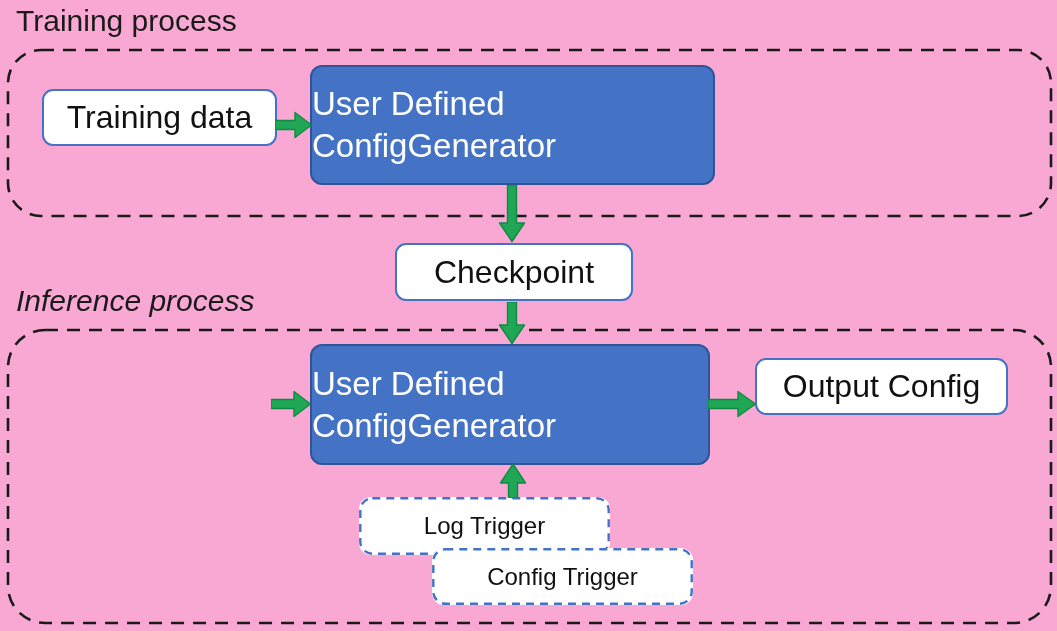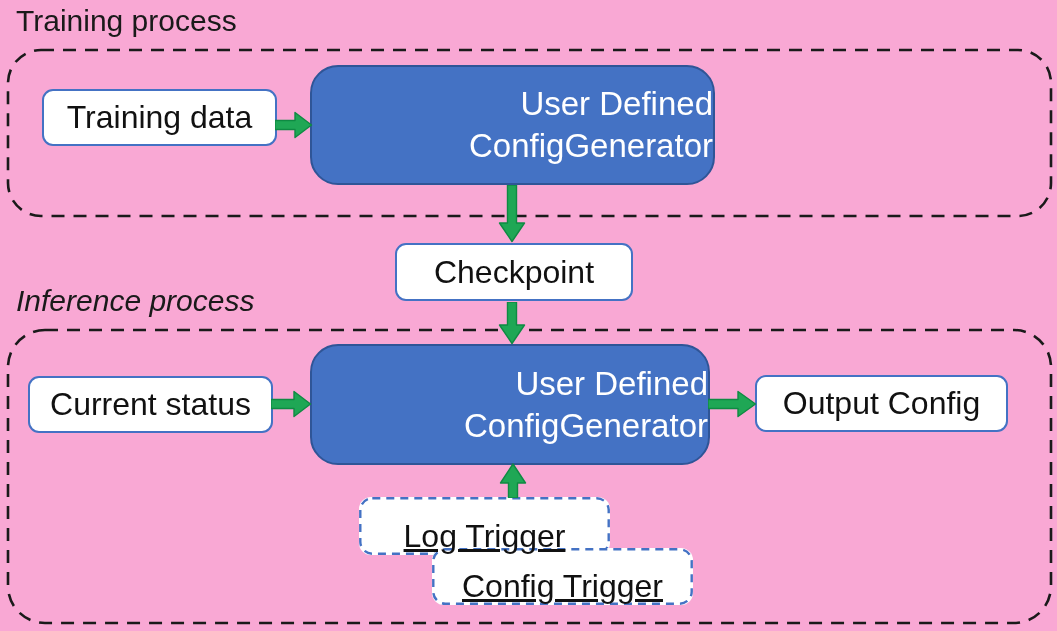--- a/index.html
+++ b/index.html
@@ -43,10 +43,10 @@
     position: absolute;
     background: #4472C4;
     border: 2.5px solid #2F5597;
-    border-radius: 28px;
+    border-radius: 12px;
     display: flex;
     flex-direction: column;
-    align-items: flex-end;
+    align-items: flex-start;
     justify-content: center;
     color: #ffffff;
     font-size: 33px;

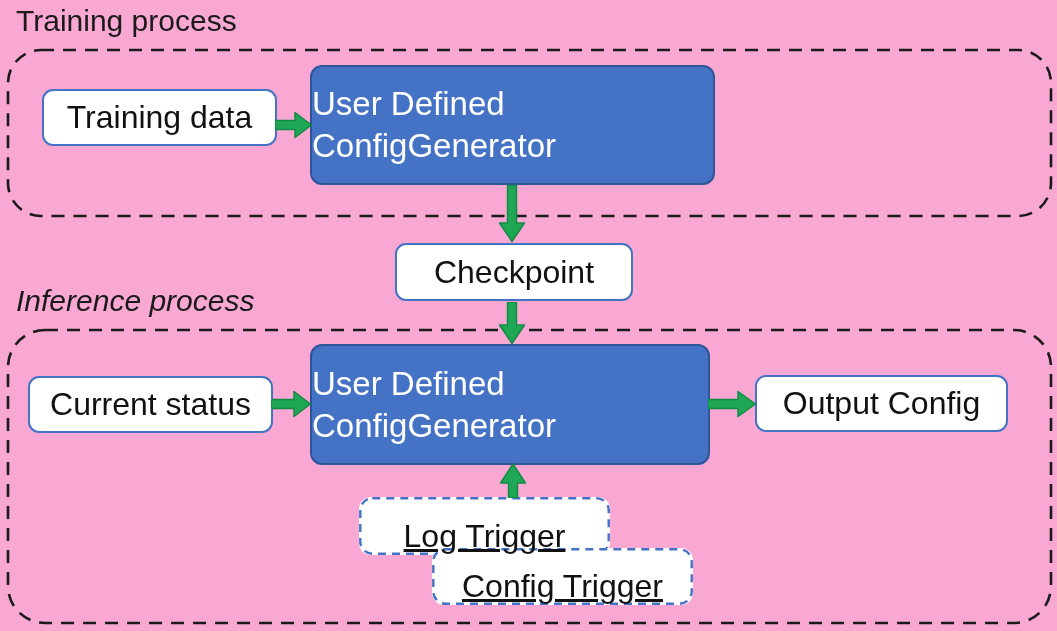--- a/index.html
+++ b/index.html
@@ -113,9 +113,6 @@
     <span>Checkpoint</span>
   </div>
 
-  <div class="light-box" style="left:28px; top:376px; width:245px; height:57px;">
-    <span>Current status</span>
-  </div>
 
   <div class="blue-box" style="left:310px; top:344px; width:400px; height:121px;">
     <span>User Defined</span>

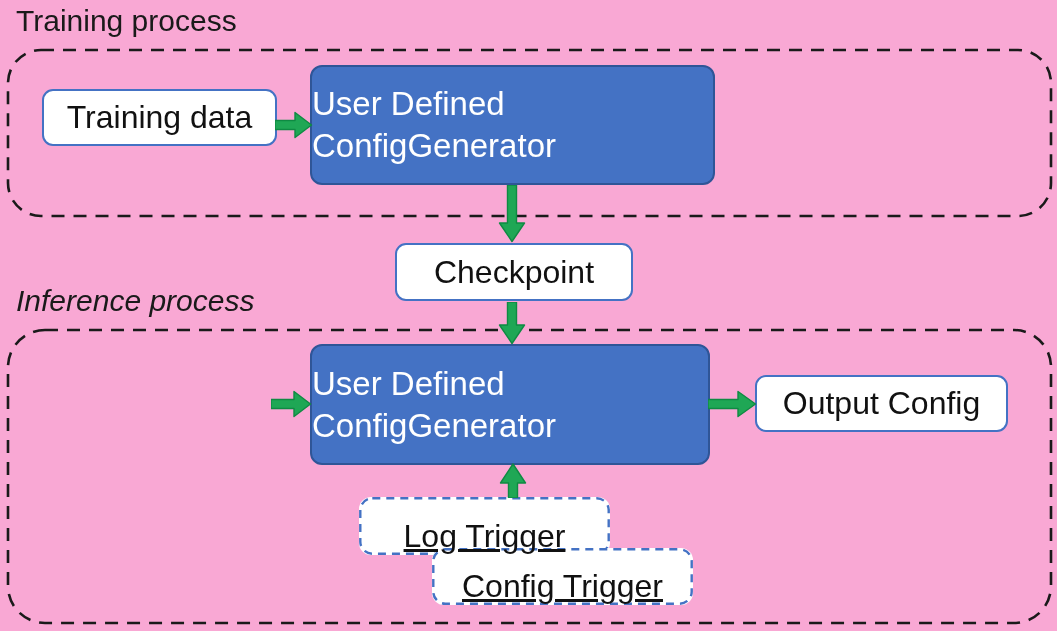--- a/index.html
+++ b/index.html
@@ -119,7 +119,7 @@
     <span>ConfigGenerator</span>
   </div>
 
-  <div class="light-box" style="left:755px; top:375px; width:253px; height:57px;">
+  <div class="light-box" style="left:755px; top:358px; width:253px; height:57px;">
     <span>Output Config</span>
   </div>
 

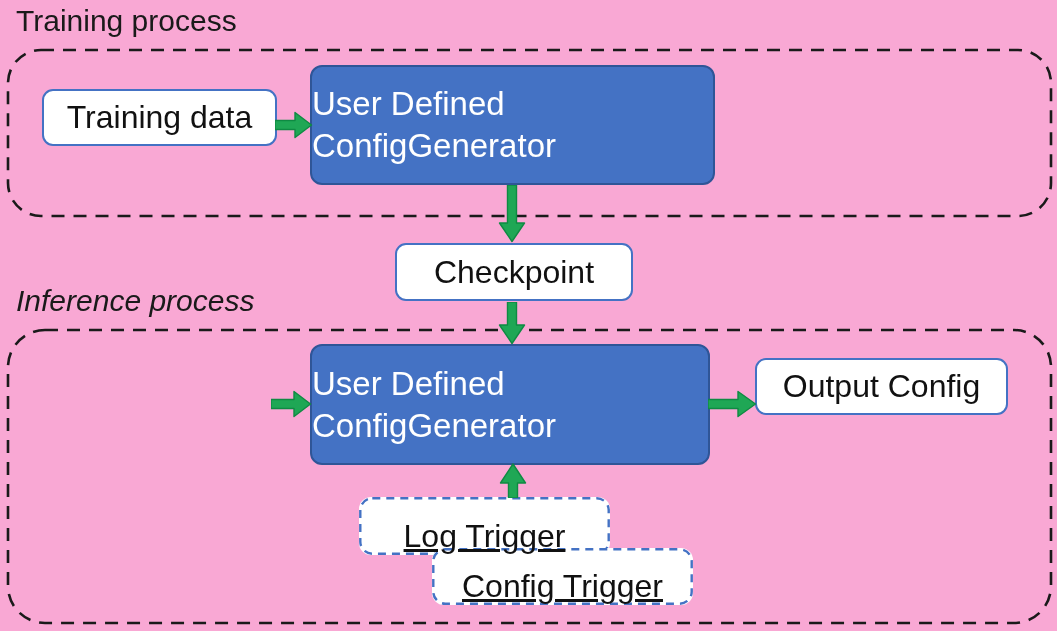--- a/index.html
+++ b/index.html
@@ -59,13 +59,12 @@
     background: #ffffff;
     border-radius: 12px;
     display: flex;
-    align-items: flex-end;
+    align-items: center;
     justify-content: center;
-    font-size: 32px;
+    font-size: 24px;
     color: #111111;
     white-space: nowrap;
     box-sizing: border-box;
-    text-decoration: underline;
   }
   .trigger-box > svg {
     position: absolute;

